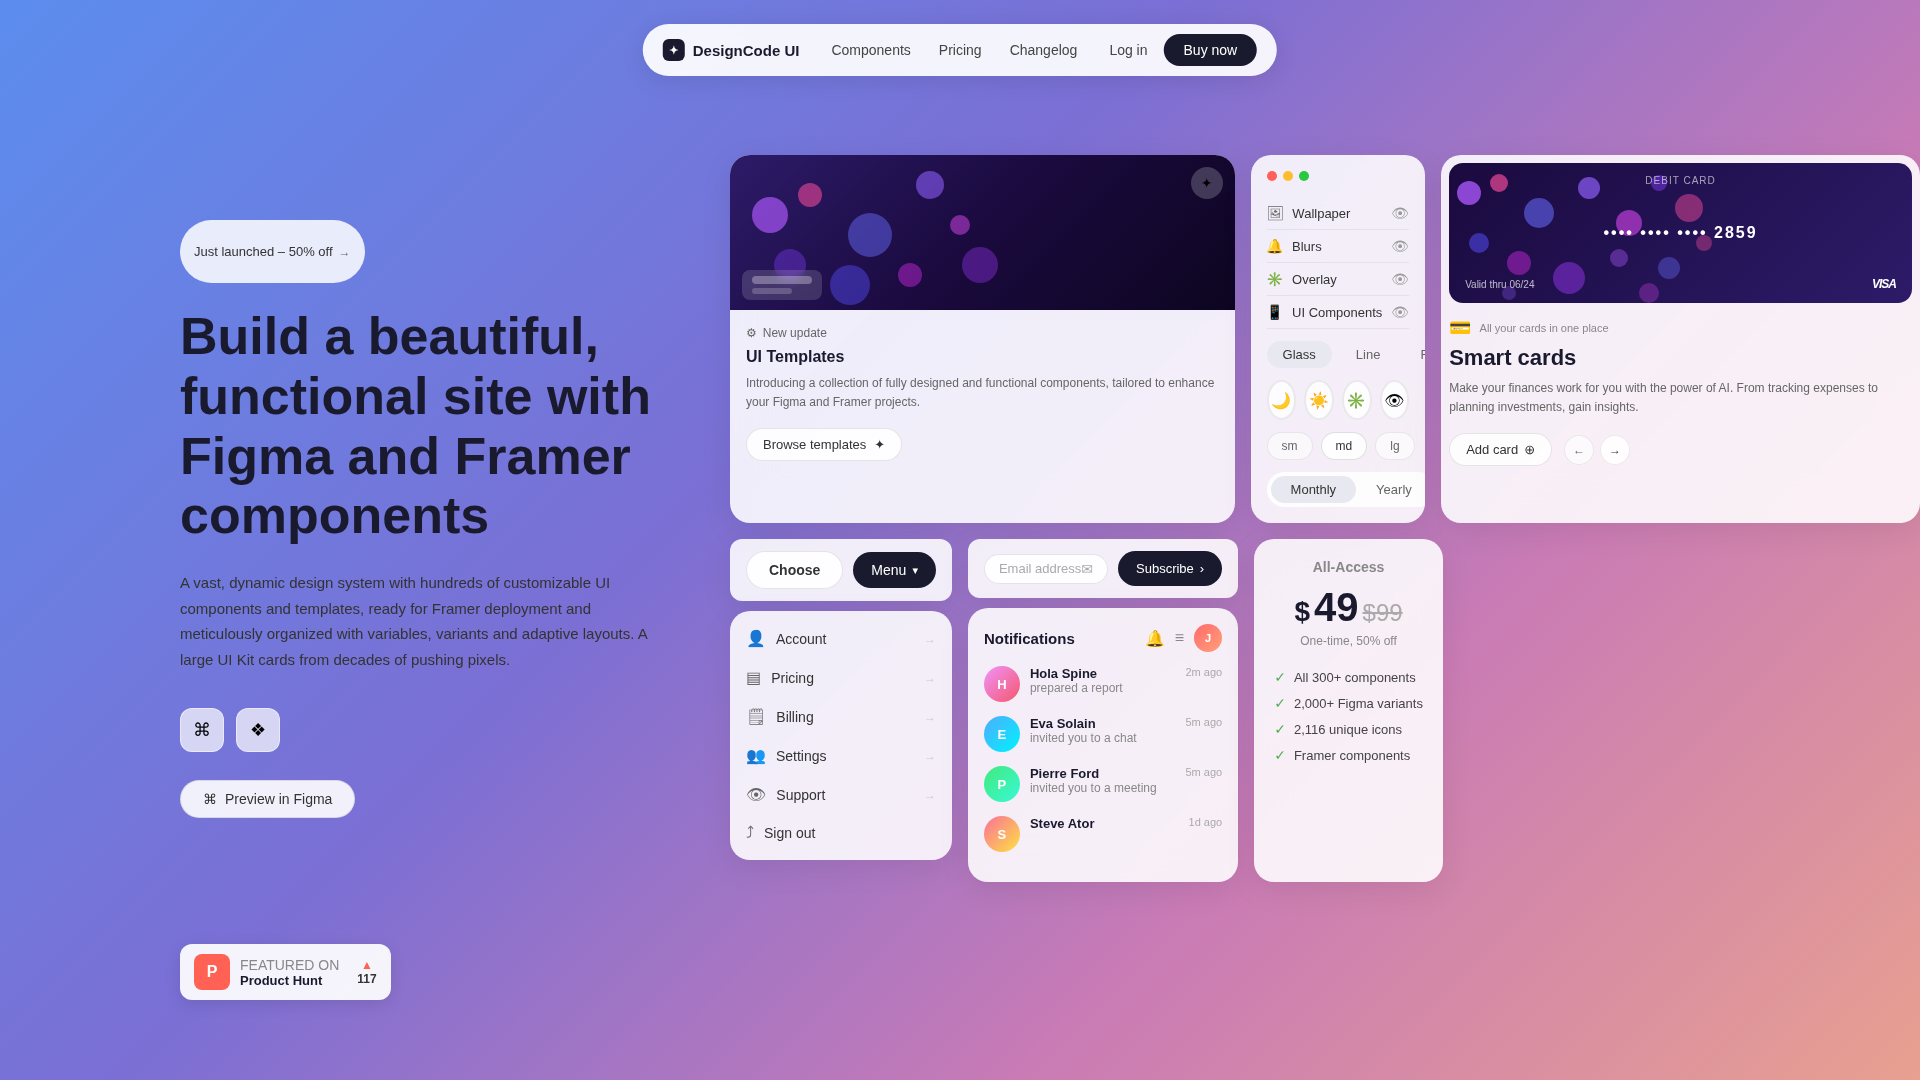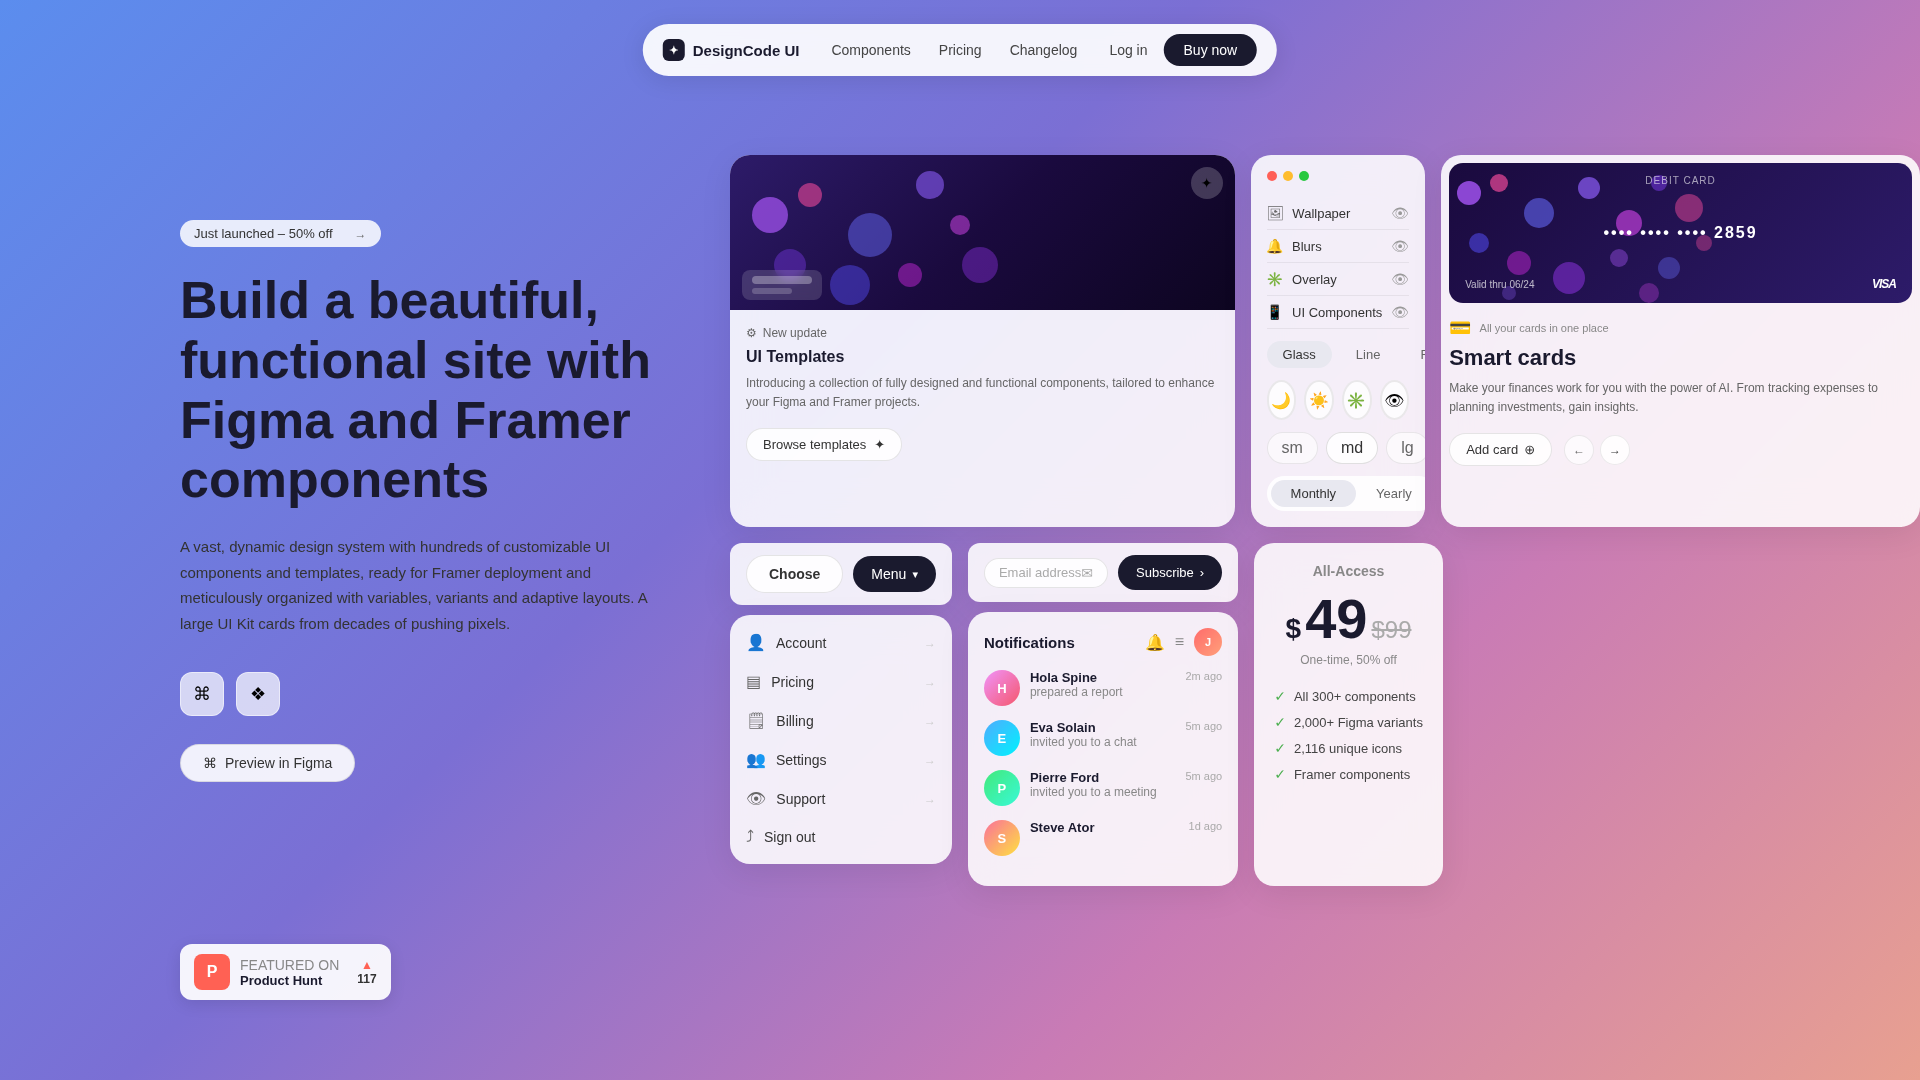--- a/index.html
+++ b/index.html
@@ -91,10 +91,10 @@
     .badge-launch {
       display: inline-flex;
       align-items: center;
-      gap: 22px;
+      gap: 6px;
       background: rgba(255,255,255,0.85);
       border-radius: 50px;
-      padding: 6px 14px;
+      padding: 24px 14px;
       font-size: 13px;
       font-weight: 500;
       color: #333;

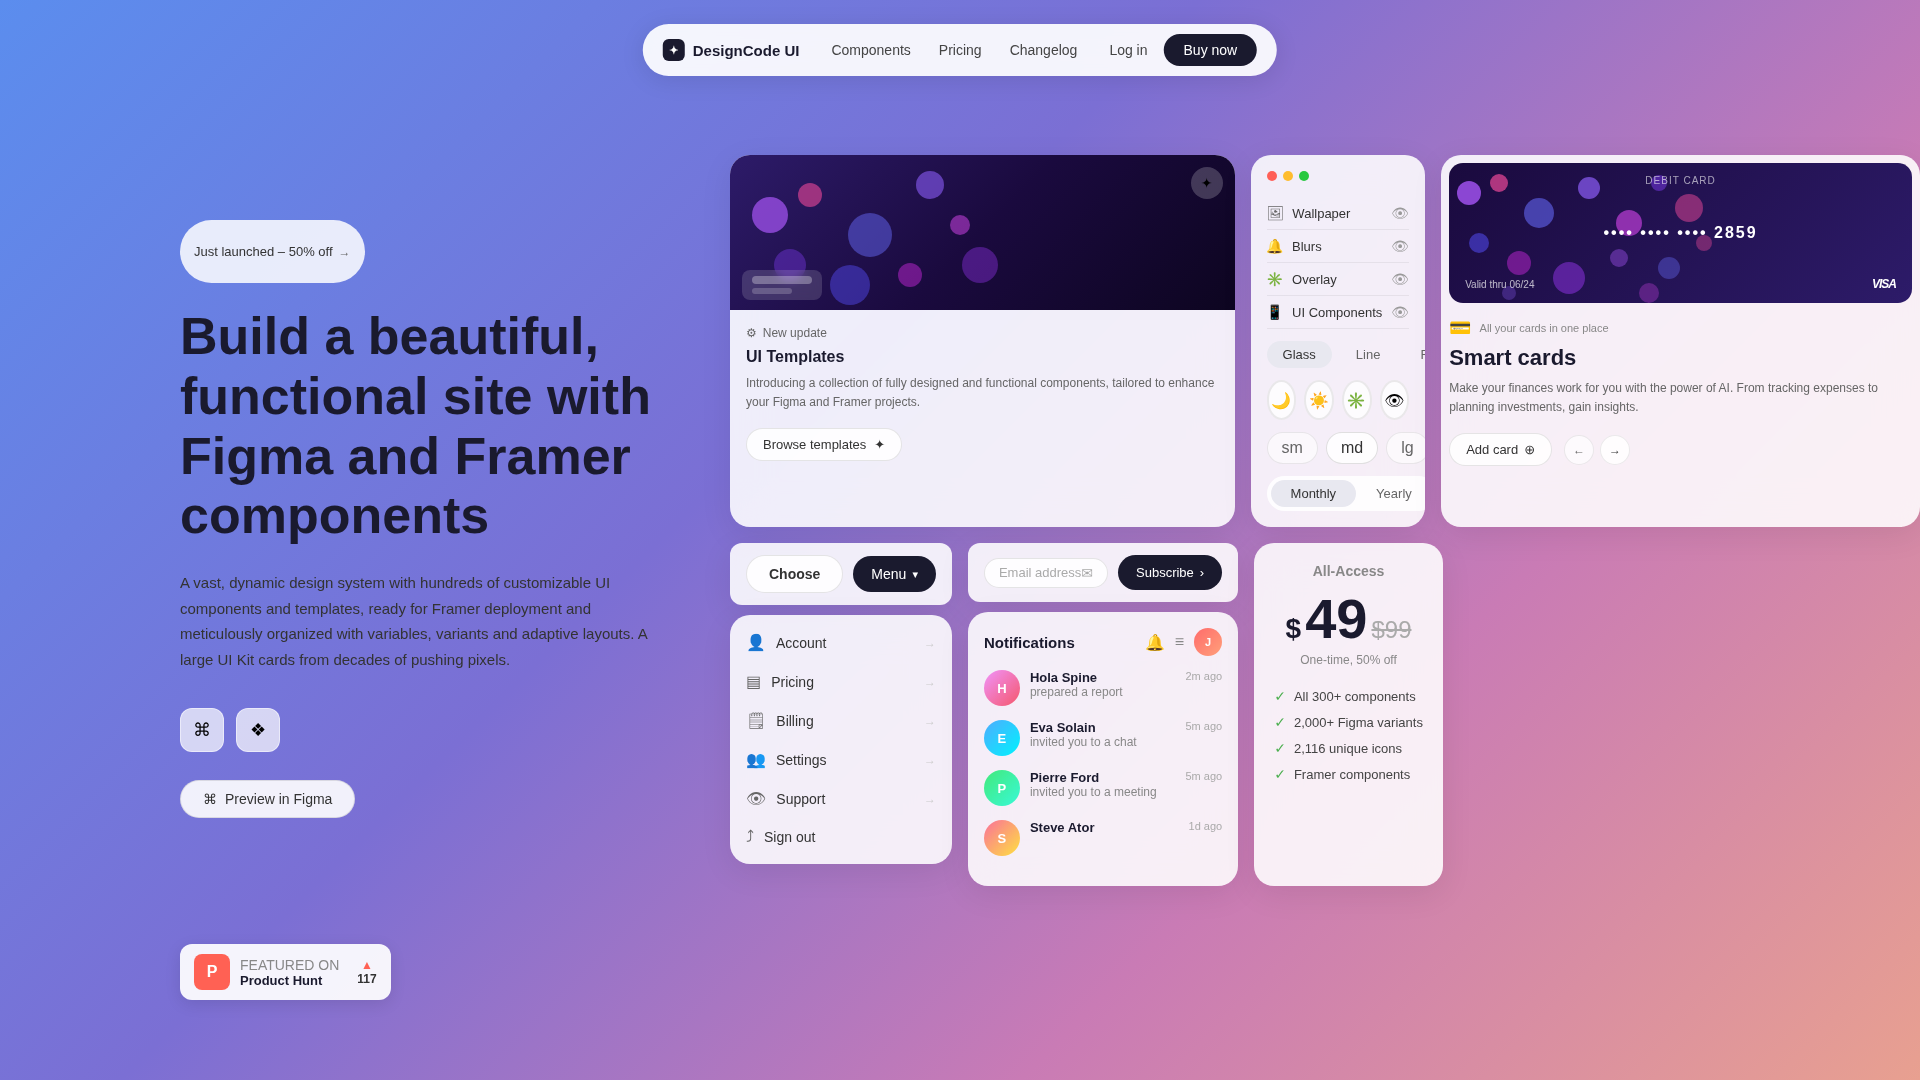--- a/index.html
+++ b/index.html
@@ -355,7 +355,7 @@
     .size-pill {
       padding: 6px 14px;
       border-radius: 50px;
-      font-size: 16px;
+      font-size: 12px;
       font-weight: 500;
       cursor: pointer;
     }

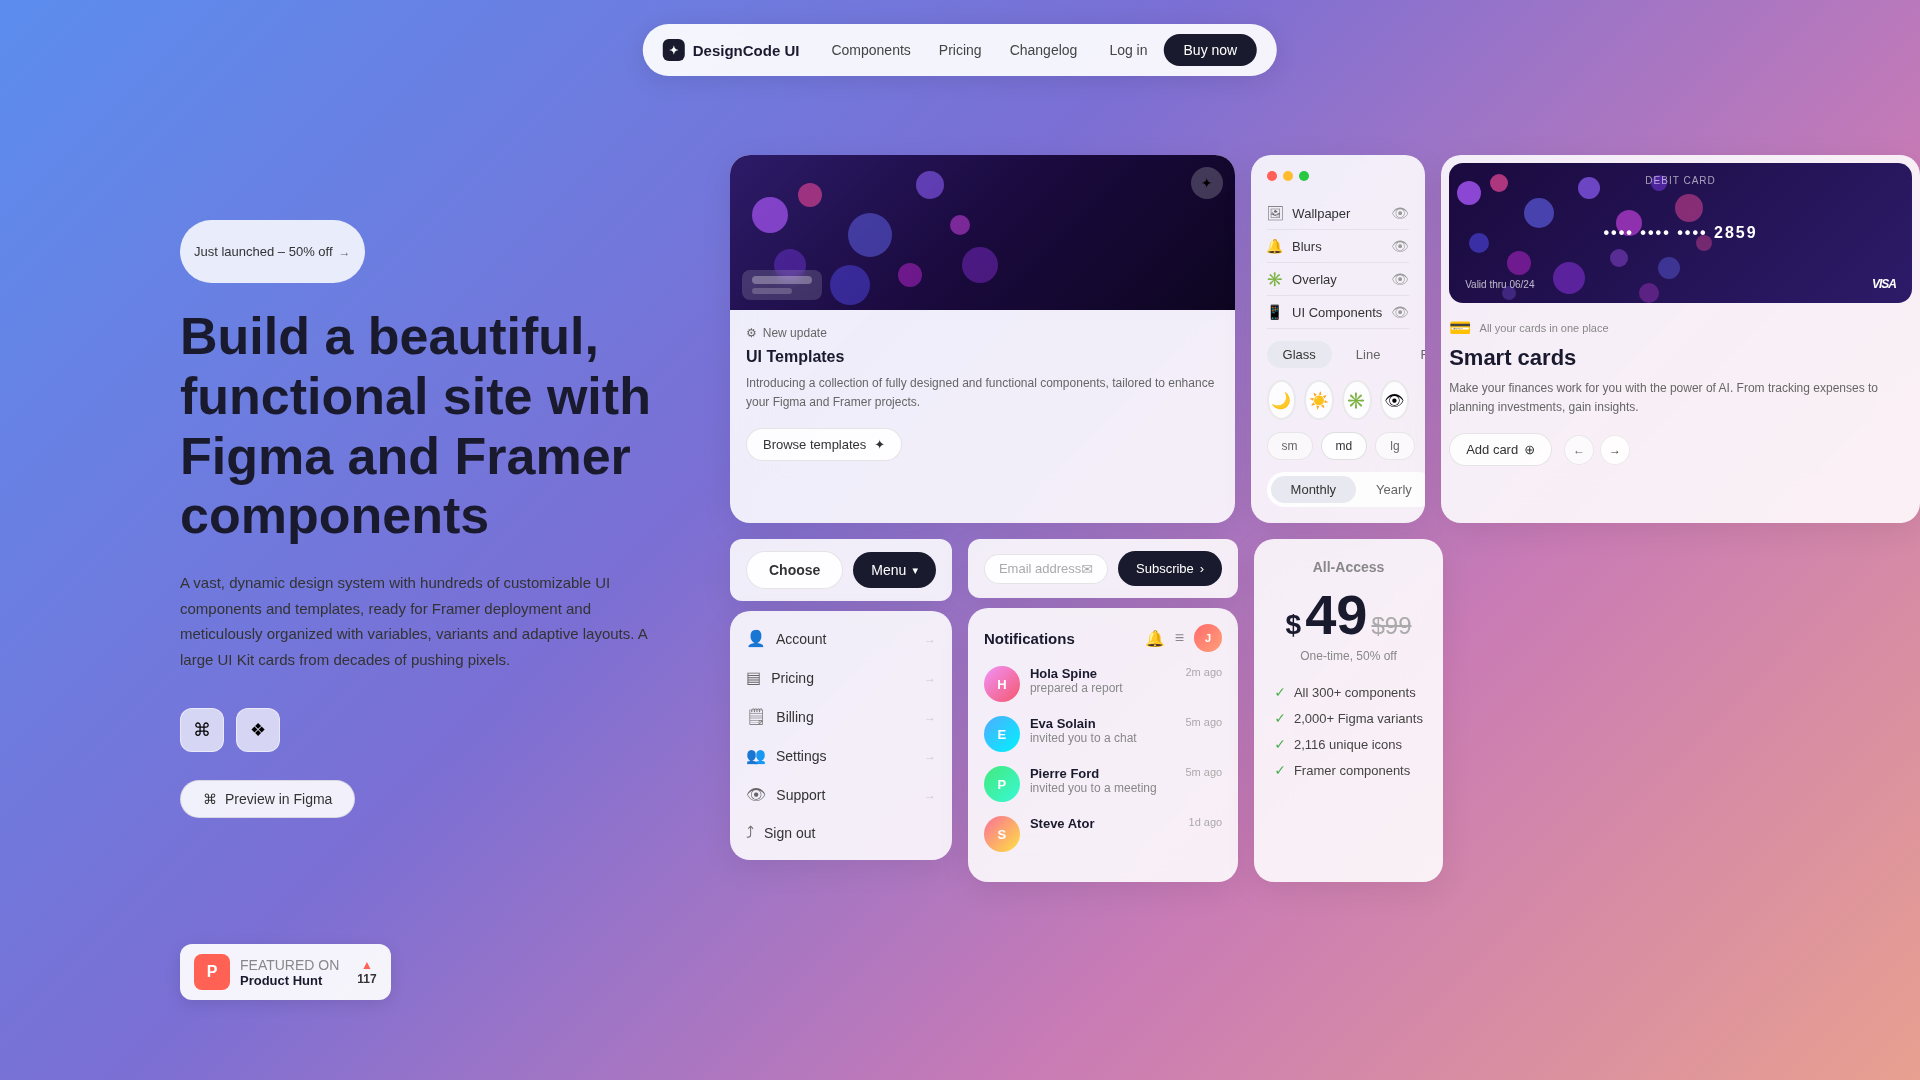--- a/index.html
+++ b/index.html
@@ -663,7 +663,7 @@
       color: #1a1a2e;
     }
     .price-main {
-      font-size: 56px;
+      font-size: 40px;
       font-weight: 800;
       color: #1a1a2e;
       line-height: 1;

